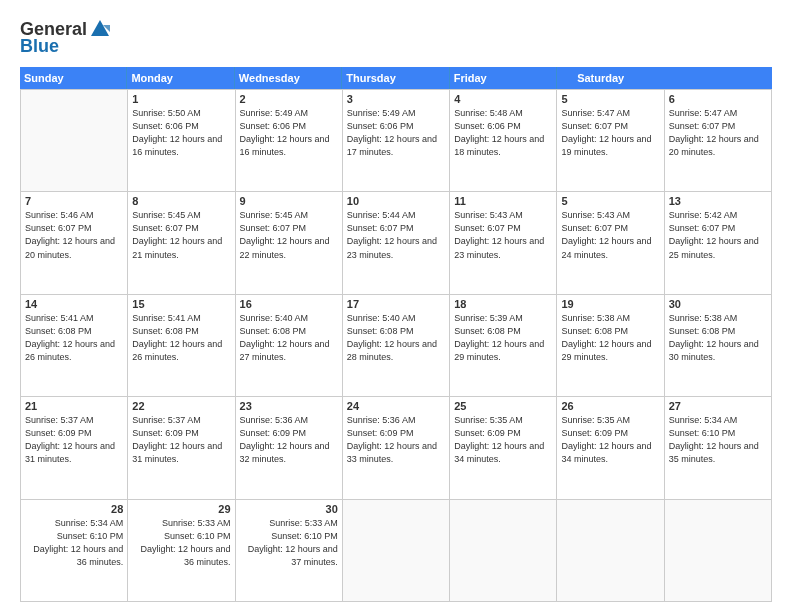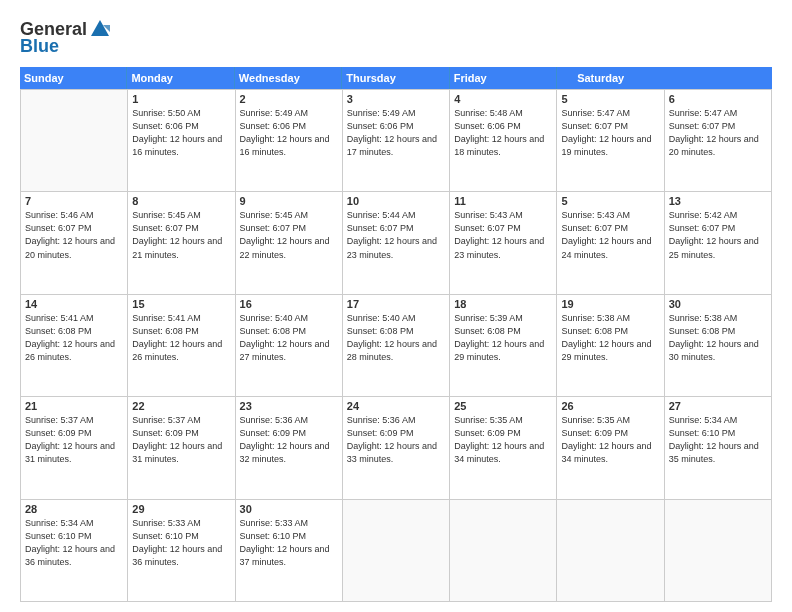--- a/index.html
+++ b/index.html
@@ -120,6 +120,7 @@
     }
     .row-last .cal-cell {
       min-height: 75px;
+      text-align: right;
     }
   </style>
 </head>

